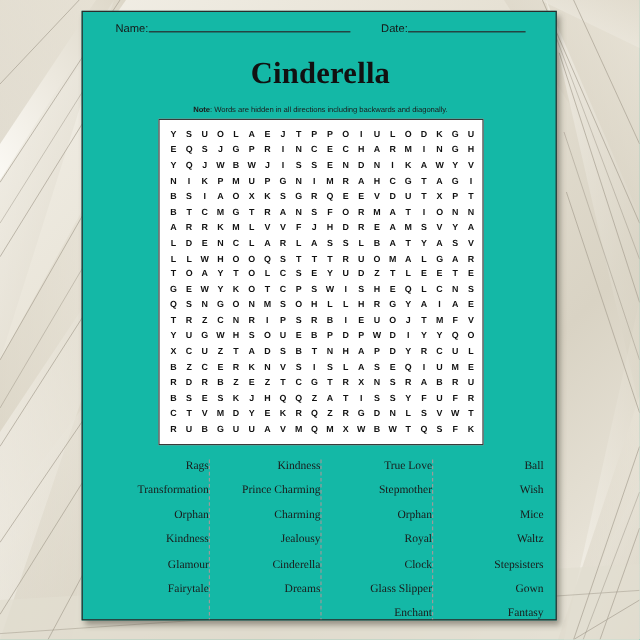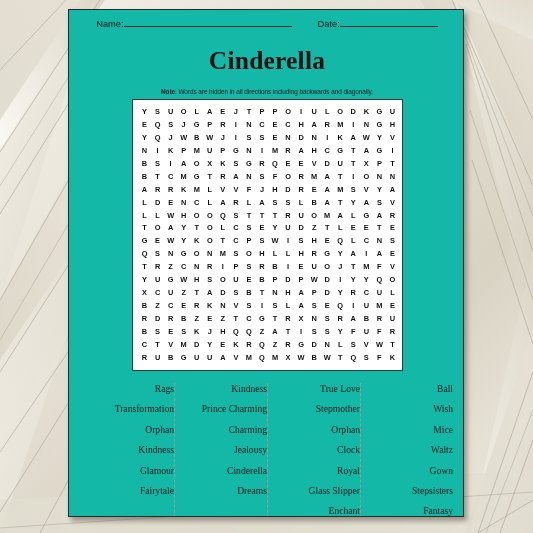--- a/index.html
+++ b/index.html
@@ -657,8 +657,8 @@
         <div class="word">True Love</div>
         <div class="word">Stepmother</div>
         <div class="word">Orphan</div>
+        <div class="word">Royal</div>
         <div class="word">Clock</div>
-        <div class="word">Royal</div>
         <div class="word">Glass Slipper</div>
         <div class="word">Enchant</div>
       </div>

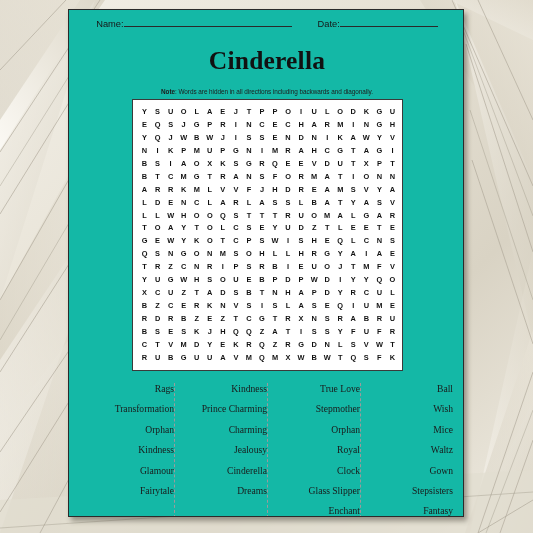--- a/index.html
+++ b/index.html
@@ -667,8 +667,8 @@
         <div class="word">Wish</div>
         <div class="word">Mice</div>
         <div class="word">Waltz</div>
+        <div class="word">Stepsisters</div>
         <div class="word">Gown</div>
-        <div class="word">Stepsisters</div>
         <div class="word">Fantasy</div>
       </div>
     </div>

